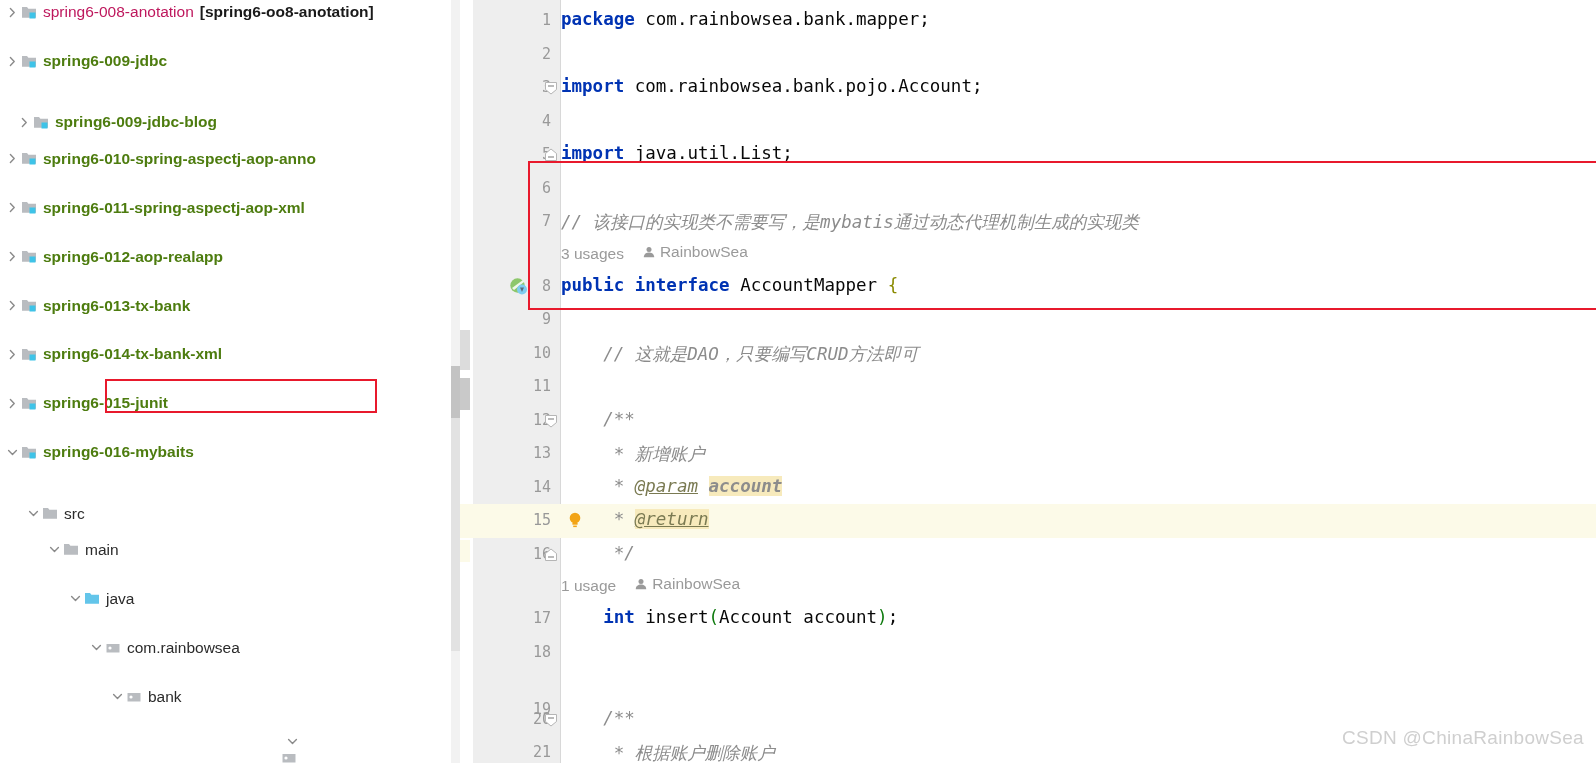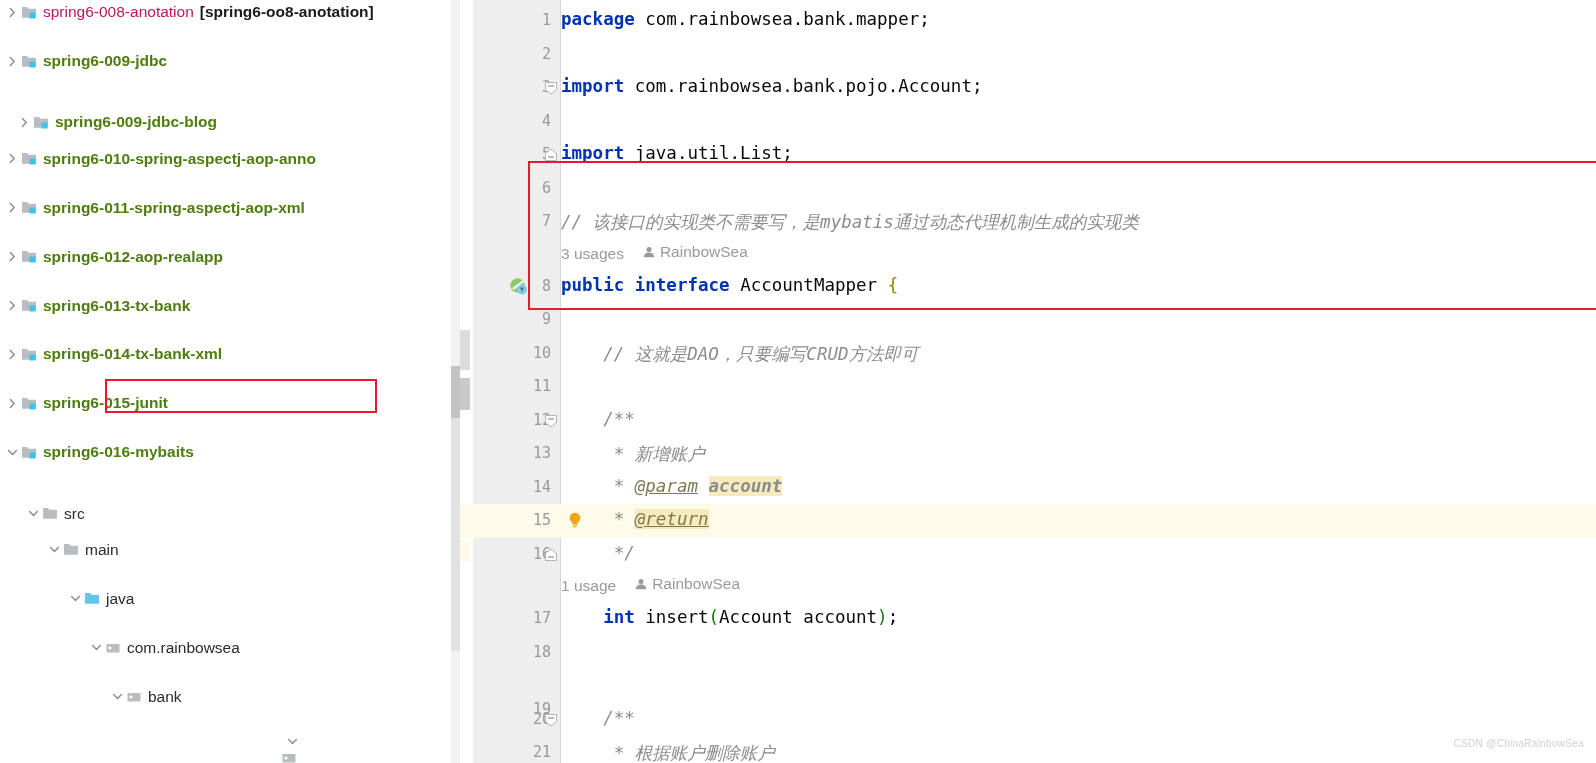--- a/index.html
+++ b/index.html
@@ -199,7 +199,7 @@
   #watermark {
     position: absolute;
     right: 12px; bottom: 14px;
-    font-size: 10px;
+    font-size: 19px;
     color: #cfcfcf;
     font-family: "Liberation Sans", sans-serif;
     letter-spacing: 0.3px;

